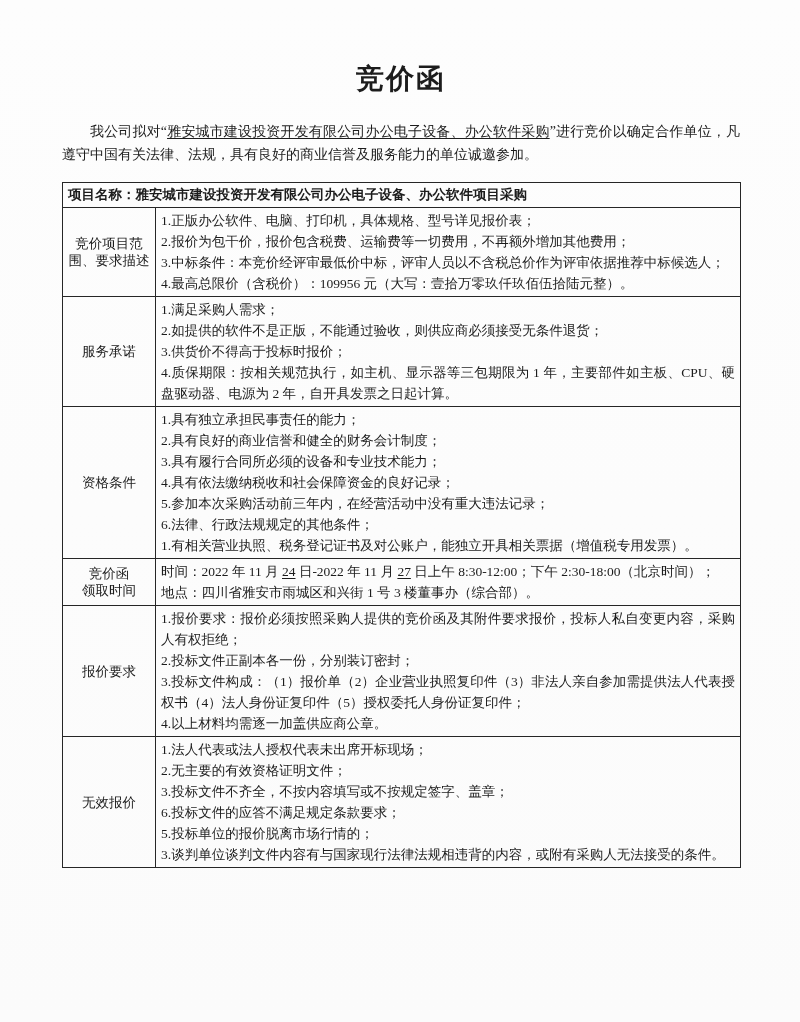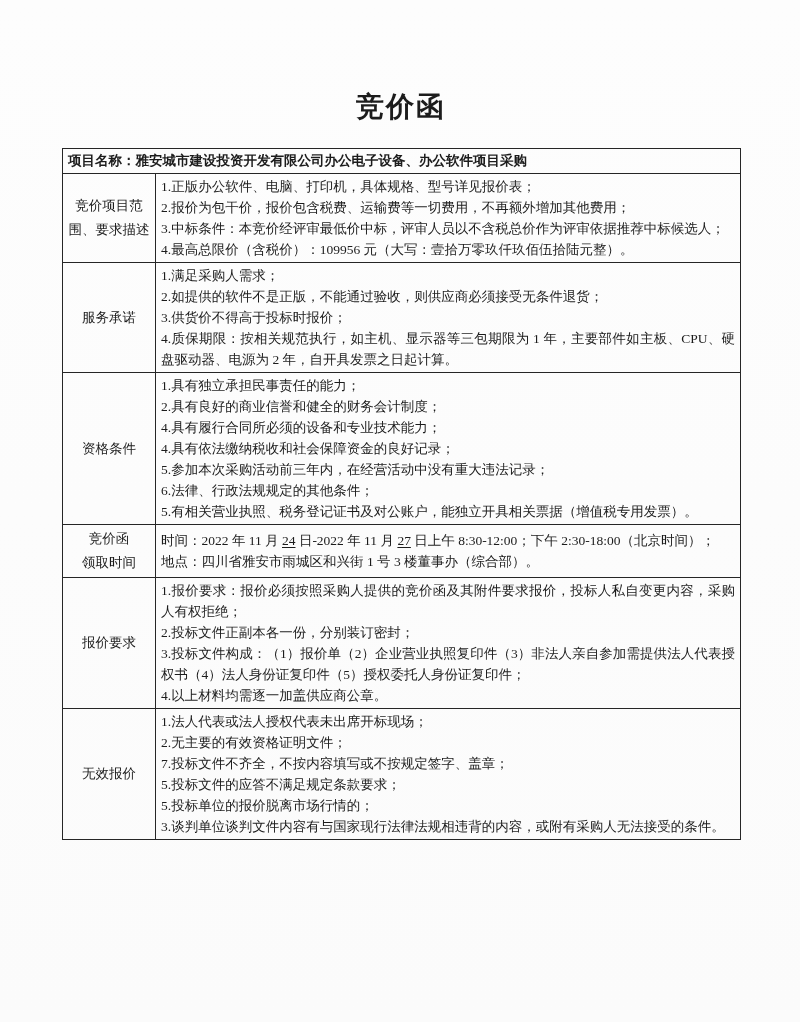--- a/index.html
+++ b/index.html
@@ -15,7 +15,7 @@
     box-sizing: border-box;
     width: 800px;
     height: 1022px;
-    padding: 88px 60px 0 62px;
+    padding: 60px 60px 0 62px;
     background: linear-gradient(180deg, #fdfdfd 0%, #fbfbfb 100%);
   }
   h1.doc-title {

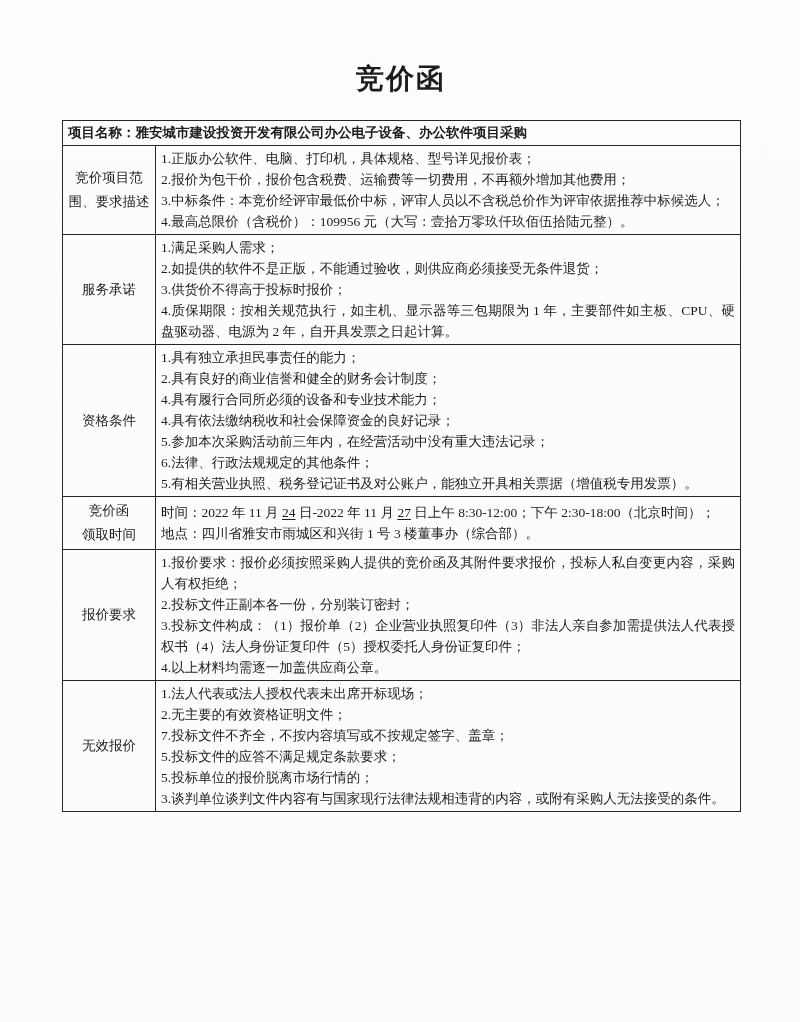--- a/index.html
+++ b/index.html
@@ -65,6 +65,7 @@
 
   <h1 class="doc-title">竞价函</h1>
 
+  <p class="intro">我公司拟对“<span class="u">雅安城市建设投资开发有限公司办公电子设备、办公软件采购</span>”进行竞价以确定合作单位，凡遵守中国有关法律、法规，具有良好的商业信誉及服务能力的单位诚邀参加。</p>
 
   <table class="doc-table">
     <colgroup>

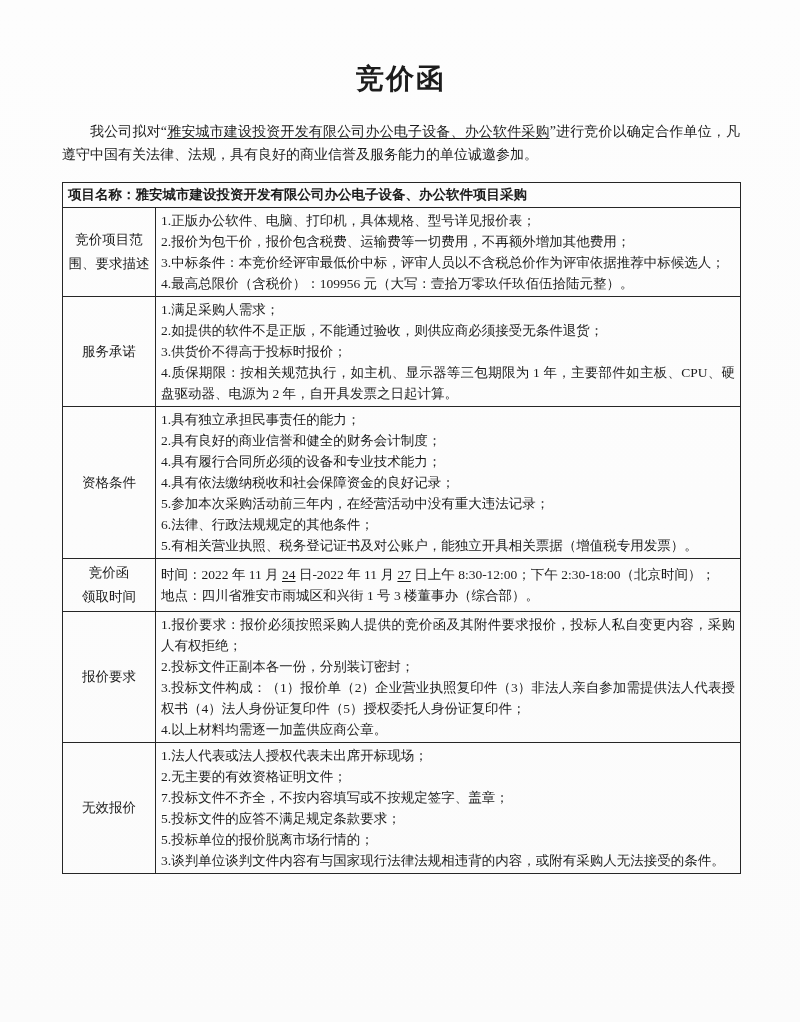--- a/index.html
+++ b/index.html
@@ -51,7 +51,7 @@
   }
   td.label-cell {
     text-align: center;
-    line-height: 24px;
+    line-height: 17px;
     white-space: pre-line;
   }
   td.content-cell { padding: 2px 5px; }

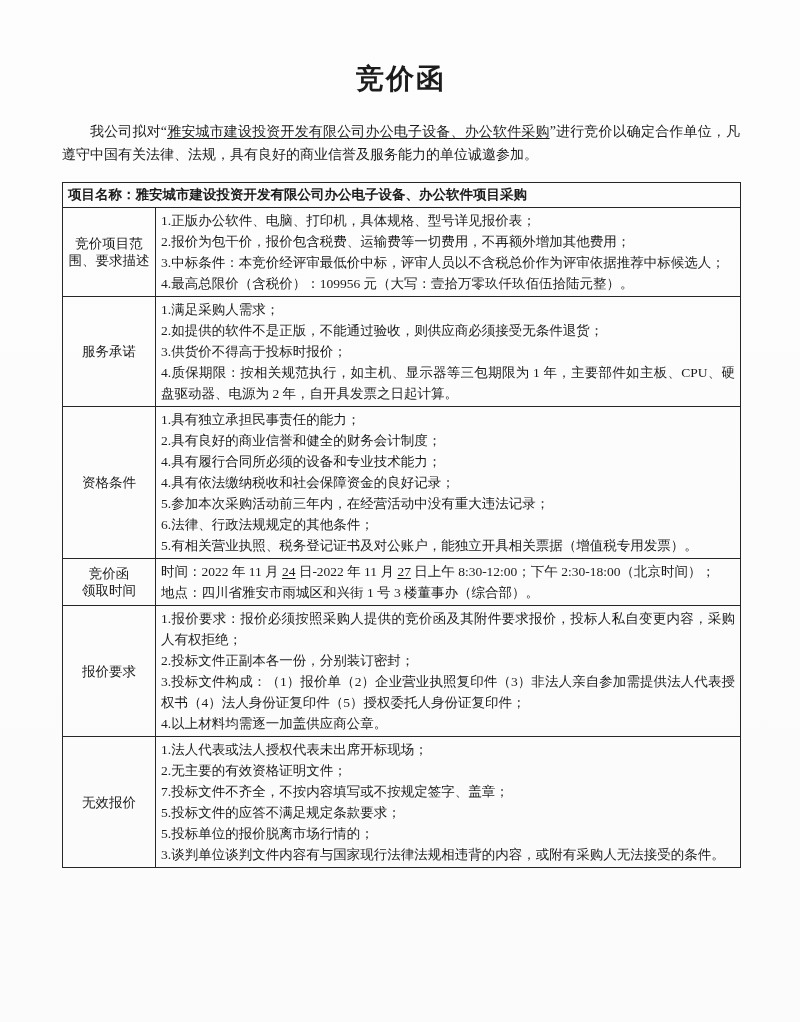--- a/index.html
+++ b/index.html
@@ -102,7 +102,7 @@
           <td class="content-cell" colspan="3">
             <div class="line">1.具有独立承担民事责任的能力；</div>
             <div class="line">2.具有良好的商业信誉和健全的财务会计制度；</div>
-            <div class="line">4.具有履行合同所必须的设备和专业技术能力；</div>
+            <div class="line">3.具有履行合同所必须的设备和专业技术能力；</div>
             <div class="line">4.具有依法缴纳税收和社会保障资金的良好记录；</div>
             <div class="line">5.参加本次采购活动前三年内，在经营活动中没有重大违法记录；</div>
             <div class="line">6.法律、行政法规规定的其他条件；</div>

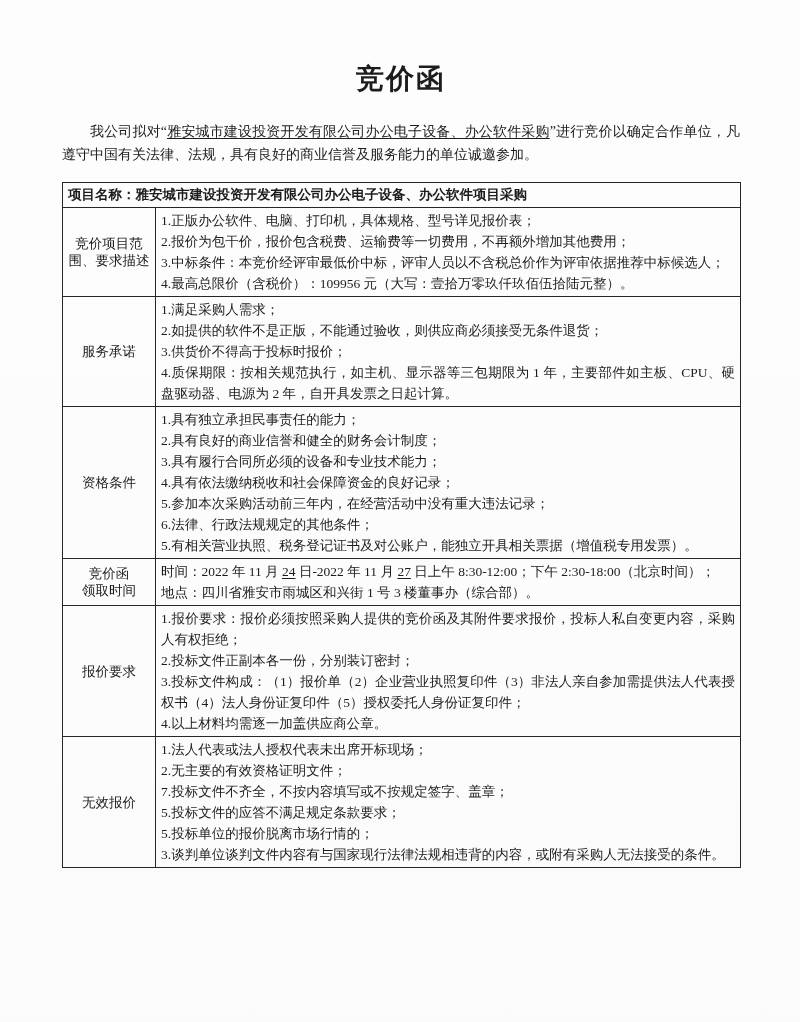--- a/index.html
+++ b/index.html
@@ -106,7 +106,7 @@
             <div class="line">4.具有依法缴纳税收和社会保障资金的良好记录；</div>
             <div class="line">5.参加本次采购活动前三年内，在经营活动中没有重大违法记录；</div>
             <div class="line">6.法律、行政法规规定的其他条件；</div>
-            <div class="line">5.有相关营业执照、税务登记证书及对公账户，能独立开具相关票据（增值税专用发票）。</div>
+            <div class="line">1.有相关营业执照、税务登记证书及对公账户，能独立开具相关票据（增值税专用发票）。</div>
           </td>
         </tr>
         <tr>

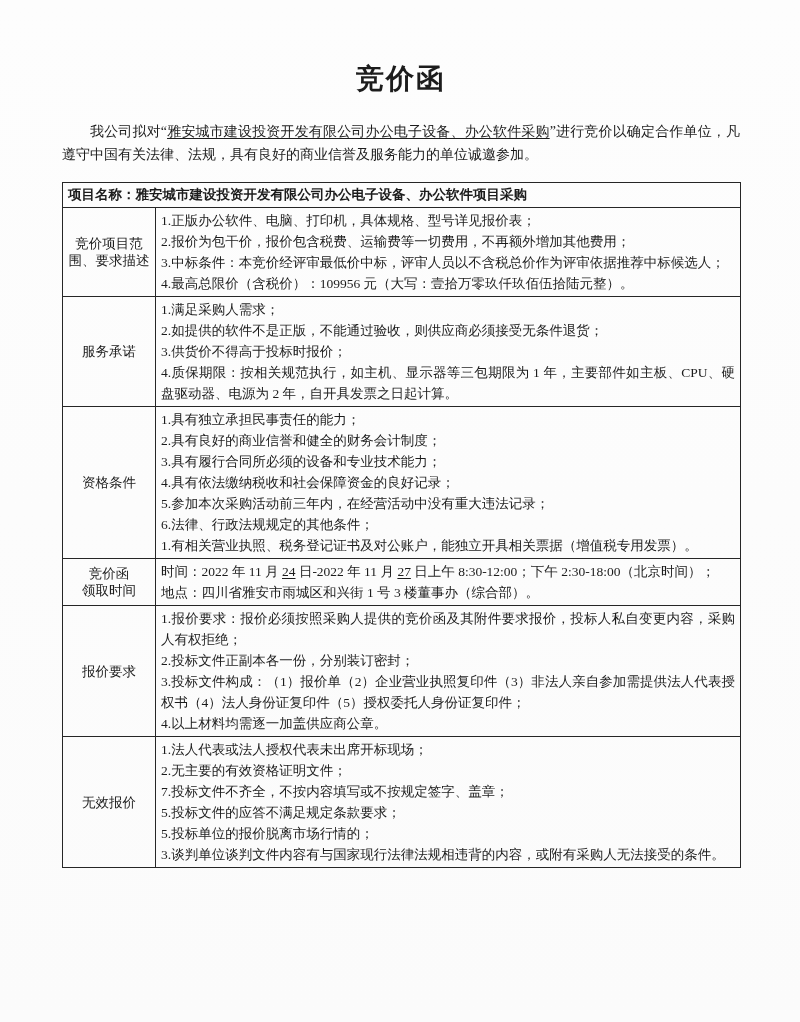--- a/index.html
+++ b/index.html
@@ -131,7 +131,7 @@
           <td class="content-cell" colspan="3">
             <div class="line">1.法人代表或法人授权代表未出席开标现场；</div>
             <div class="line">2.无主要的有效资格证明文件；</div>
-            <div class="line">7.投标文件不齐全，不按内容填写或不按规定签字、盖章；</div>
+            <div class="line">3.投标文件不齐全，不按内容填写或不按规定签字、盖章；</div>
             <div class="line">5.投标文件的应答不满足规定条款要求；</div>
             <div class="line">5.投标单位的报价脱离市场行情的；</div>
             <div class="line">3.谈判单位谈判文件内容有与国家现行法律法规相违背的内容，或附有采购人无法接受的条件。</div>

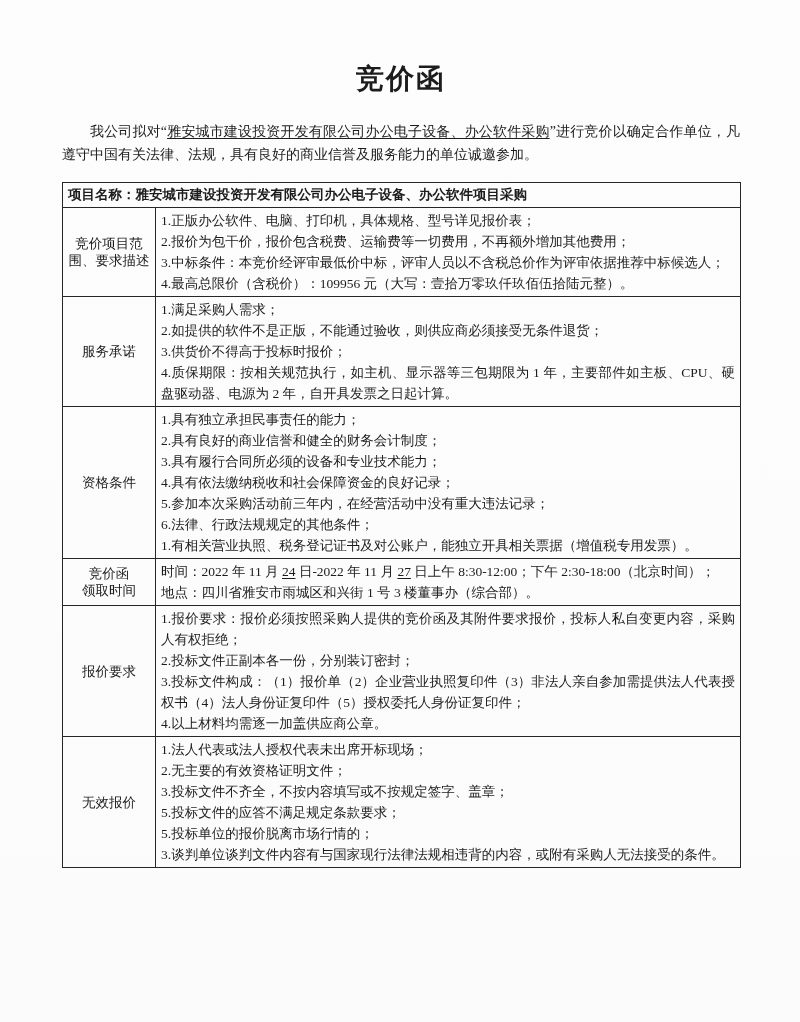--- a/index.html
+++ b/index.html
@@ -132,7 +132,7 @@
             <div class="line">1.法人代表或法人授权代表未出席开标现场；</div>
             <div class="line">2.无主要的有效资格证明文件；</div>
             <div class="line">3.投标文件不齐全，不按内容填写或不按规定签字、盖章；</div>
-            <div class="line">5.投标文件的应答不满足规定条款要求；</div>
+            <div class="line">6.投标文件的应答不满足规定条款要求；</div>
             <div class="line">5.投标单位的报价脱离市场行情的；</div>
             <div class="line">3.谈判单位谈判文件内容有与国家现行法律法规相违背的内容，或附有采购人无法接受的条件。</div>
           </td>

